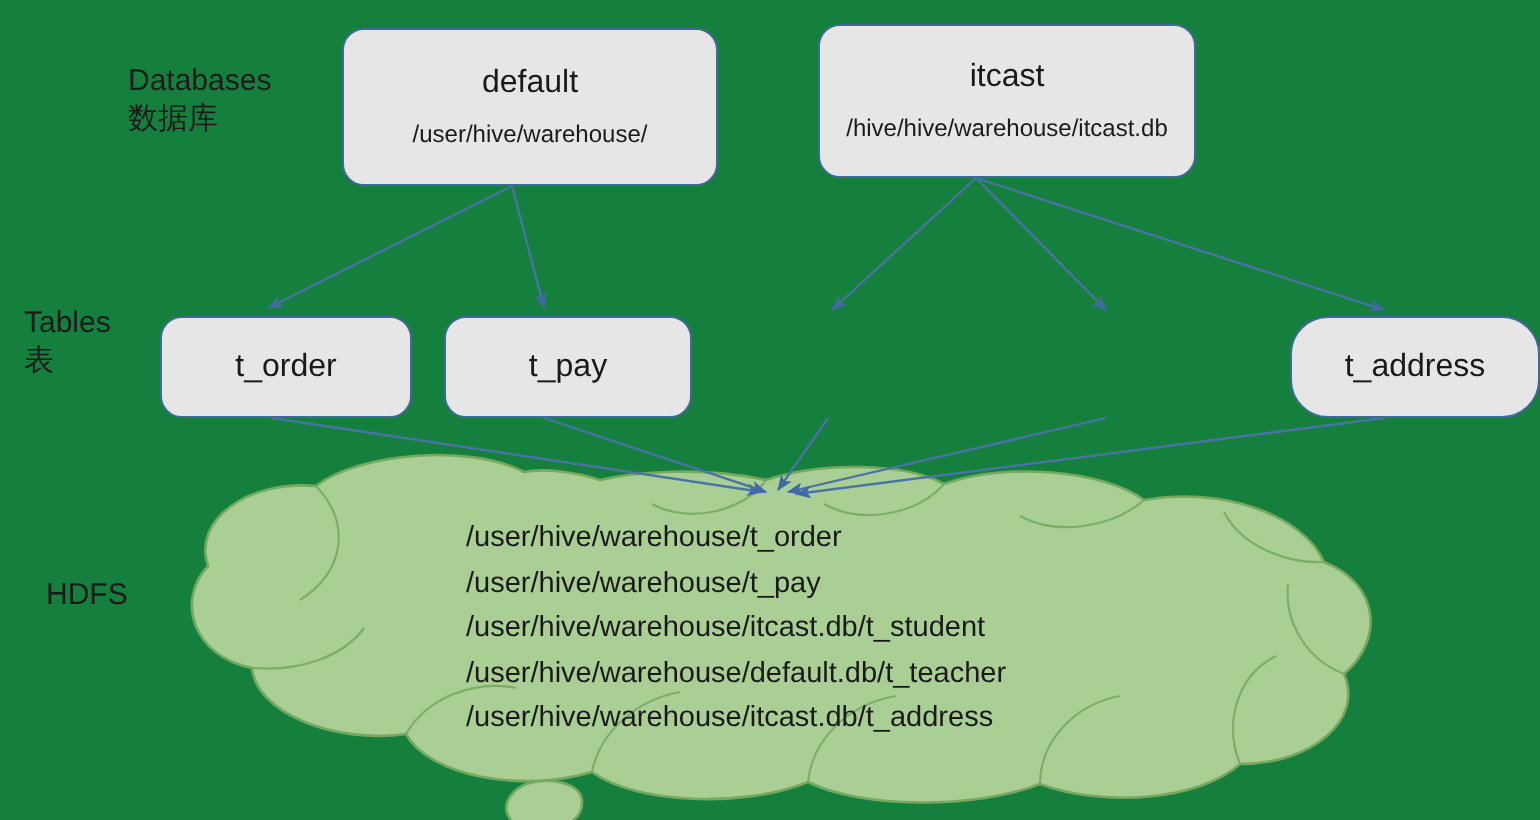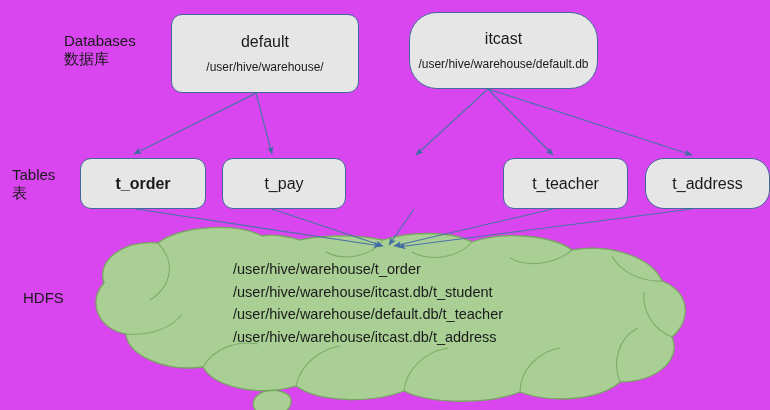--- a/index.html
+++ b/index.html
@@ -11,7 +11,7 @@
     position: relative;
     width: 770px;
     height: 410px;
-    background: #d946ef;
+    background: #15803d;
     overflow: hidden;
     font-family: "Liberation Sans", sans-serif;
   }

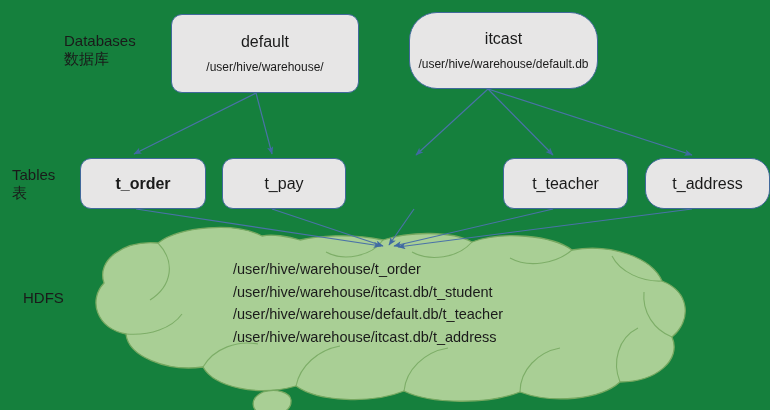--- a/index.html
+++ b/index.html
@@ -170,7 +170,7 @@
     <span class="path">/user/hive/warehouse/</span>
   </div>
 
-  <div class="node-box database-node" style="left:399px; top:12px; width:189px; height:77px;border-radius:28px;">
+  <div class="node-box database-node" style="left:399px; top:12px; width:189px; height:77px;">
     <span class="title">itcast</span>
     <span class="path">/user/hive/warehouse/default.db</span>
   </div>

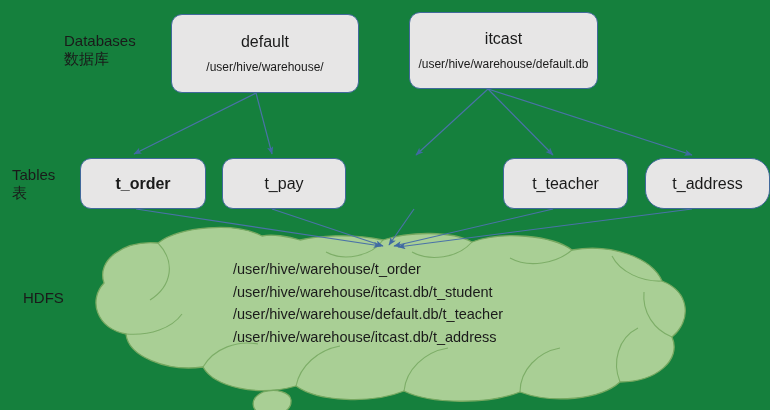--- a/index.html
+++ b/index.html
@@ -172,7 +172,7 @@
 
   <div class="node-box database-node" style="left:399px; top:12px; width:189px; height:77px;">
     <span class="title">itcast</span>
-    <span class="path">/user/hive/warehouse/default.db</span>
+    <span class="path">/hive/hive/warehouse/itcast.db</span>
   </div>
 
   <div class="node-box table-node" style="left:70px; top:158px; width:126px; height:51px;font-weight:bold;">

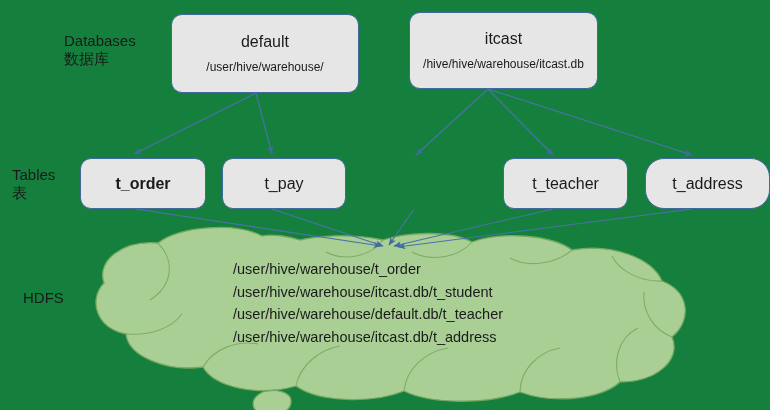--- a/index.html
+++ b/index.html
@@ -156,7 +156,7 @@
     <span class="cn">数据库</span>
   </div>
 
-  <div class="row-label" style="left:12px; top:165px;">
+  <div class="row-label" style="left:12px; top:152px;">
     <span>Tables</span>
     <span class="cn">表</span>
   </div>

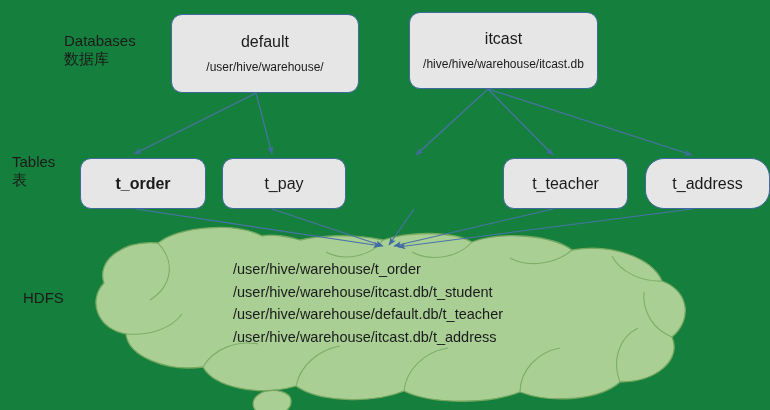--- a/index.html
+++ b/index.html
@@ -175,7 +175,7 @@
     <span class="path">/hive/hive/warehouse/itcast.db</span>
   </div>
 
-  <div class="node-box table-node" style="left:70px; top:158px; width:126px; height:51px;font-weight:bold;">
+  <div class="node-box table-node" style="left:70px; top:158px; width:126px; height:51px;">
     <span class="title">t_order</span>
   </div>
 

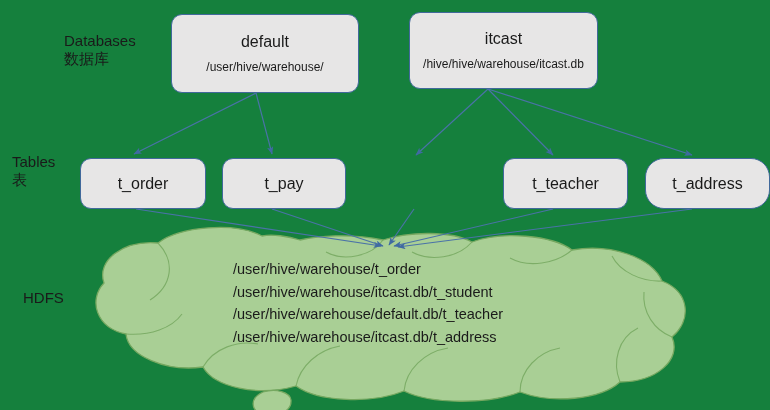--- a/index.html
+++ b/index.html
@@ -184,9 +184,6 @@
   </div>
 
 
-  <div class="node-box table-node" style="left:493px; top:158px; width:125px; height:51px;">
-    <span class="title">t_teacher</span>
-  </div>
 
   <div class="node-box table-node" style="left:635px; top:158px; width:125px; height:51px;border-radius:19px;">
     <span class="title">t_address</span>

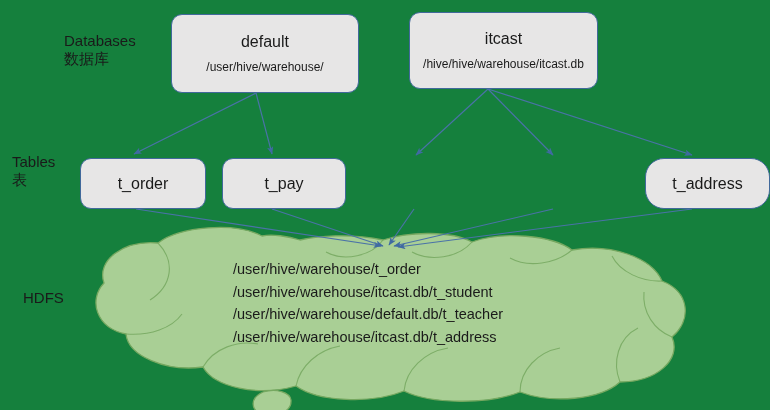--- a/index.html
+++ b/index.html
@@ -191,6 +191,7 @@
 
   <div id="hdfs-paths">
     <span class="p">/user/hive/warehouse/t_order</span>
+    <span class="p">/user/hive/warehouse/t_pay</span>
     <span class="p">/user/hive/warehouse/itcast.db/t_student</span>
     <span class="p">/user/hive/warehouse/default.db/t_teacher</span>
     <span class="p">/user/hive/warehouse/itcast.db/t_address</span>

